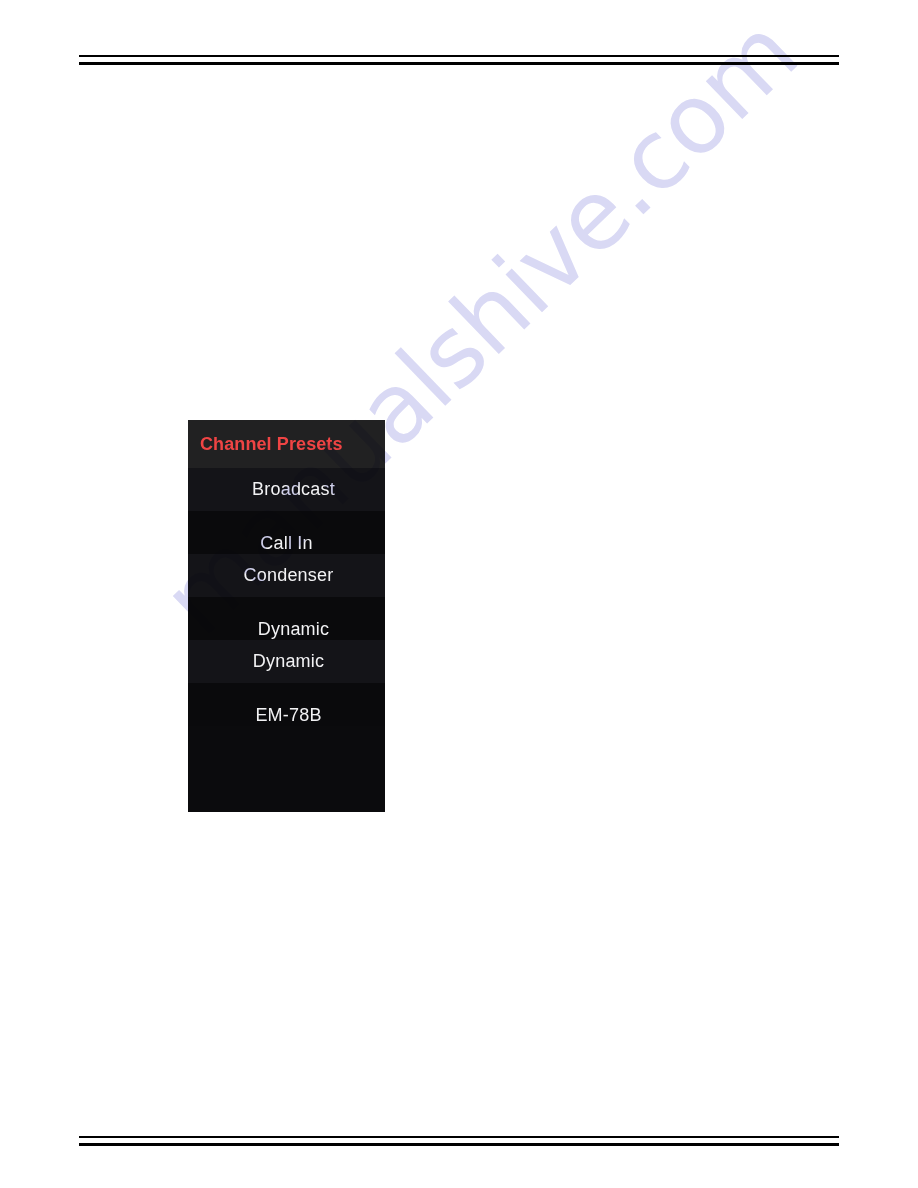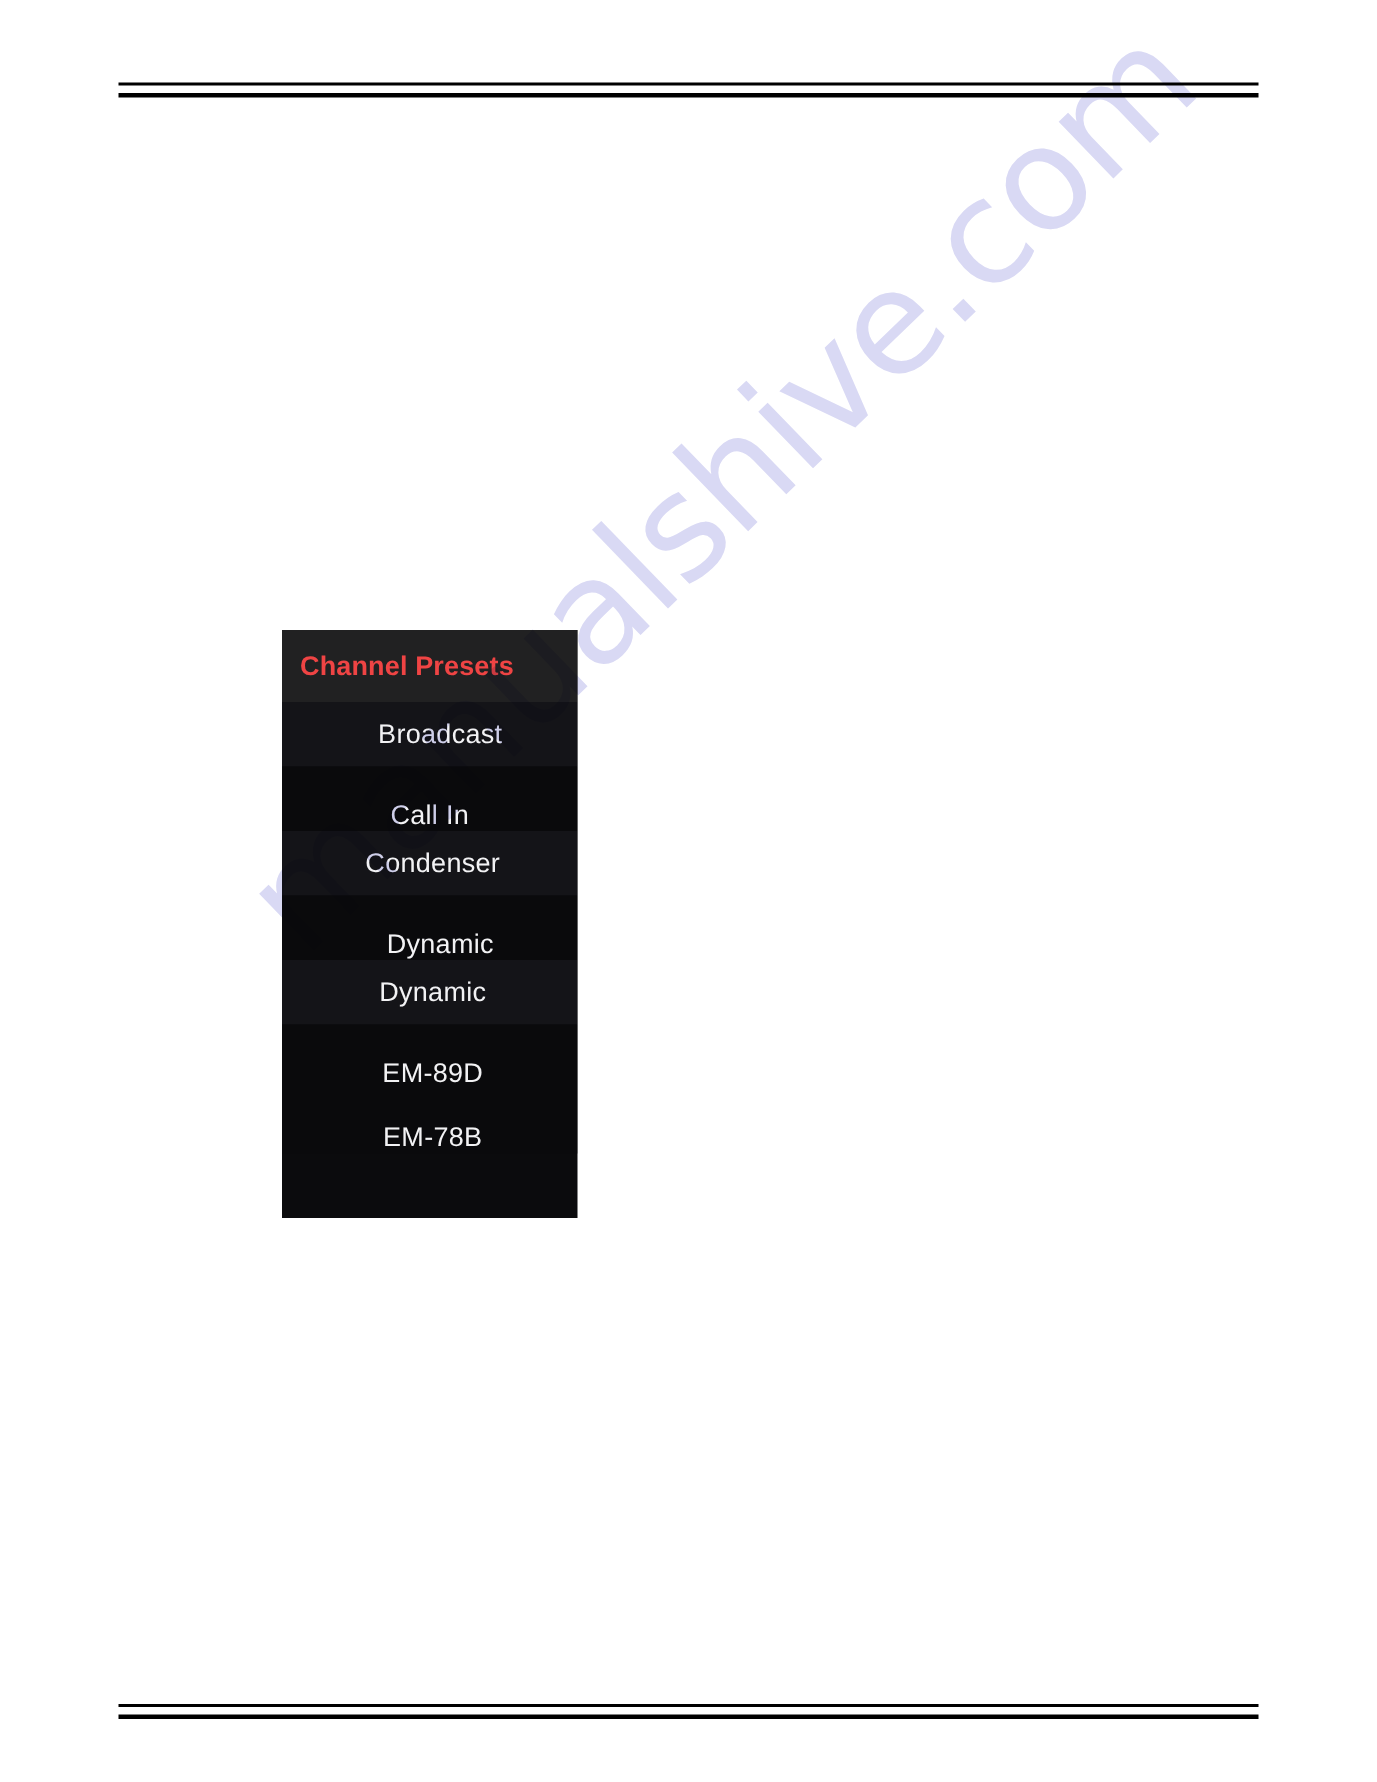--- a/index.html
+++ b/index.html
@@ -145,9 +145,6 @@
         <span class="label">Dynamic</span>
       </div>
       <div class="preset-item stripe-b off-left">
-        <span class="label">EM-89D</span>
-      </div>
-      <div class="preset-item stripe-b off-left">
         <span class="label">EM-78B</span>
       </div>
 

